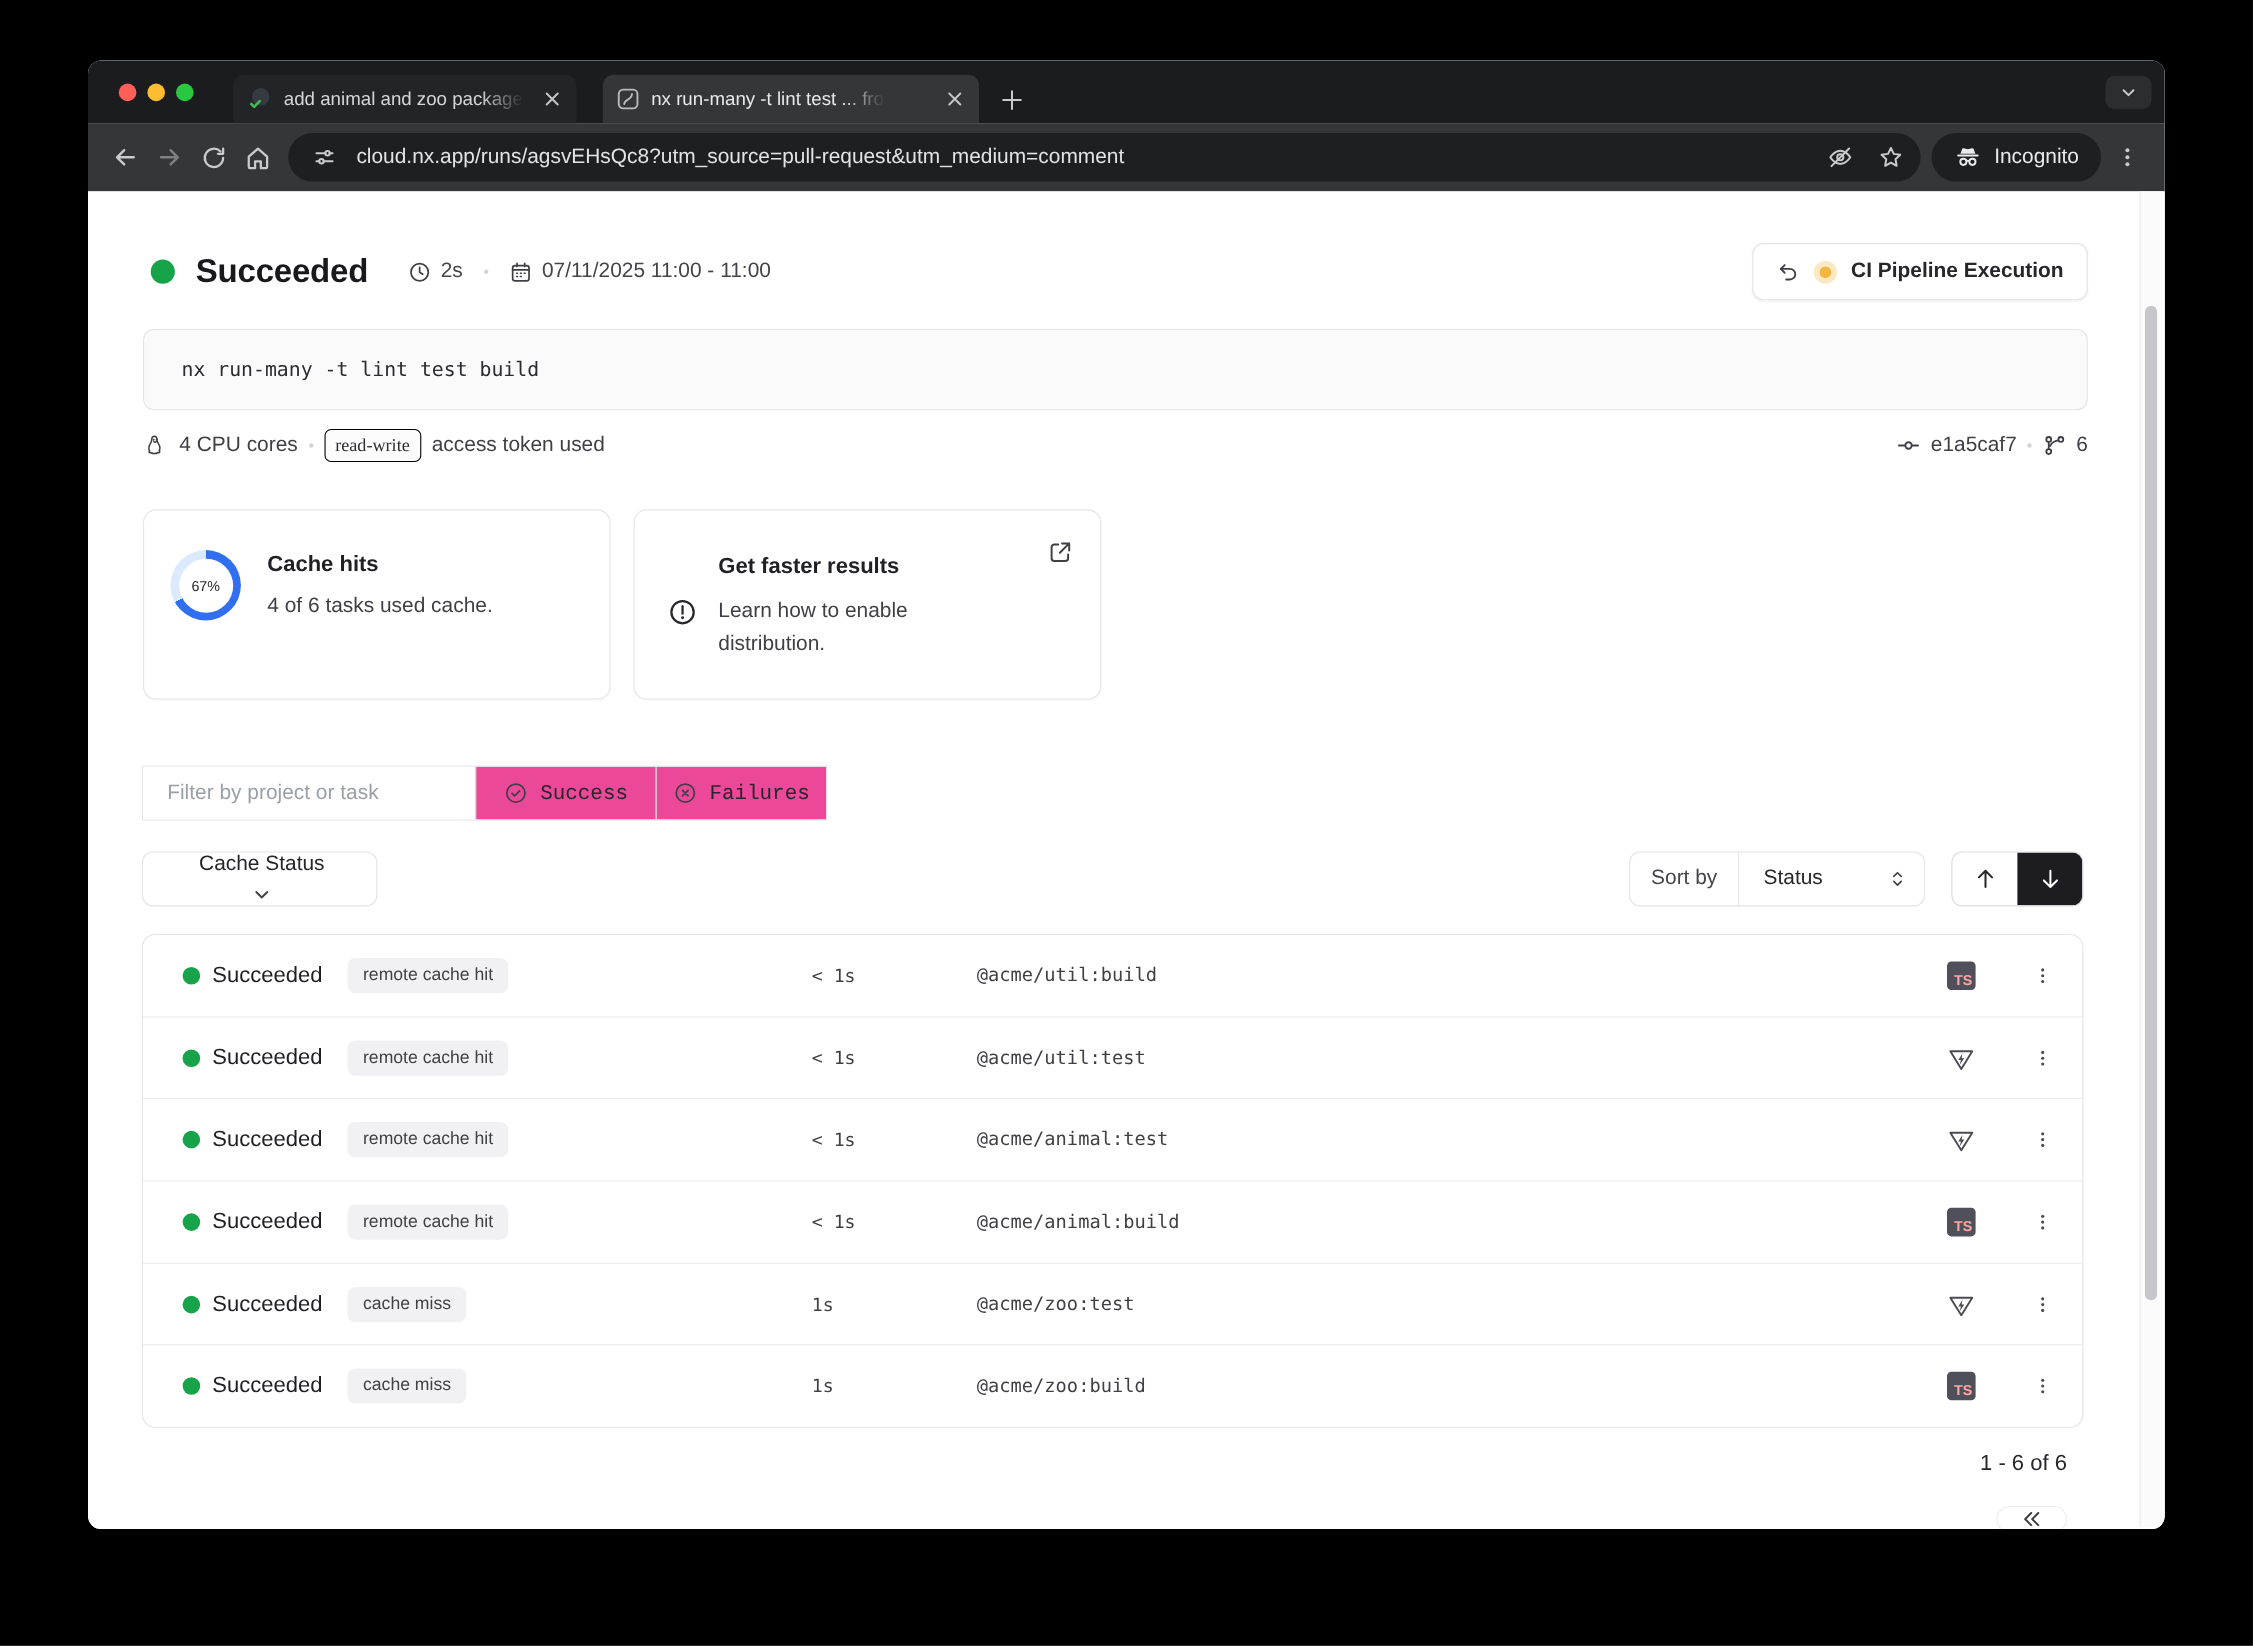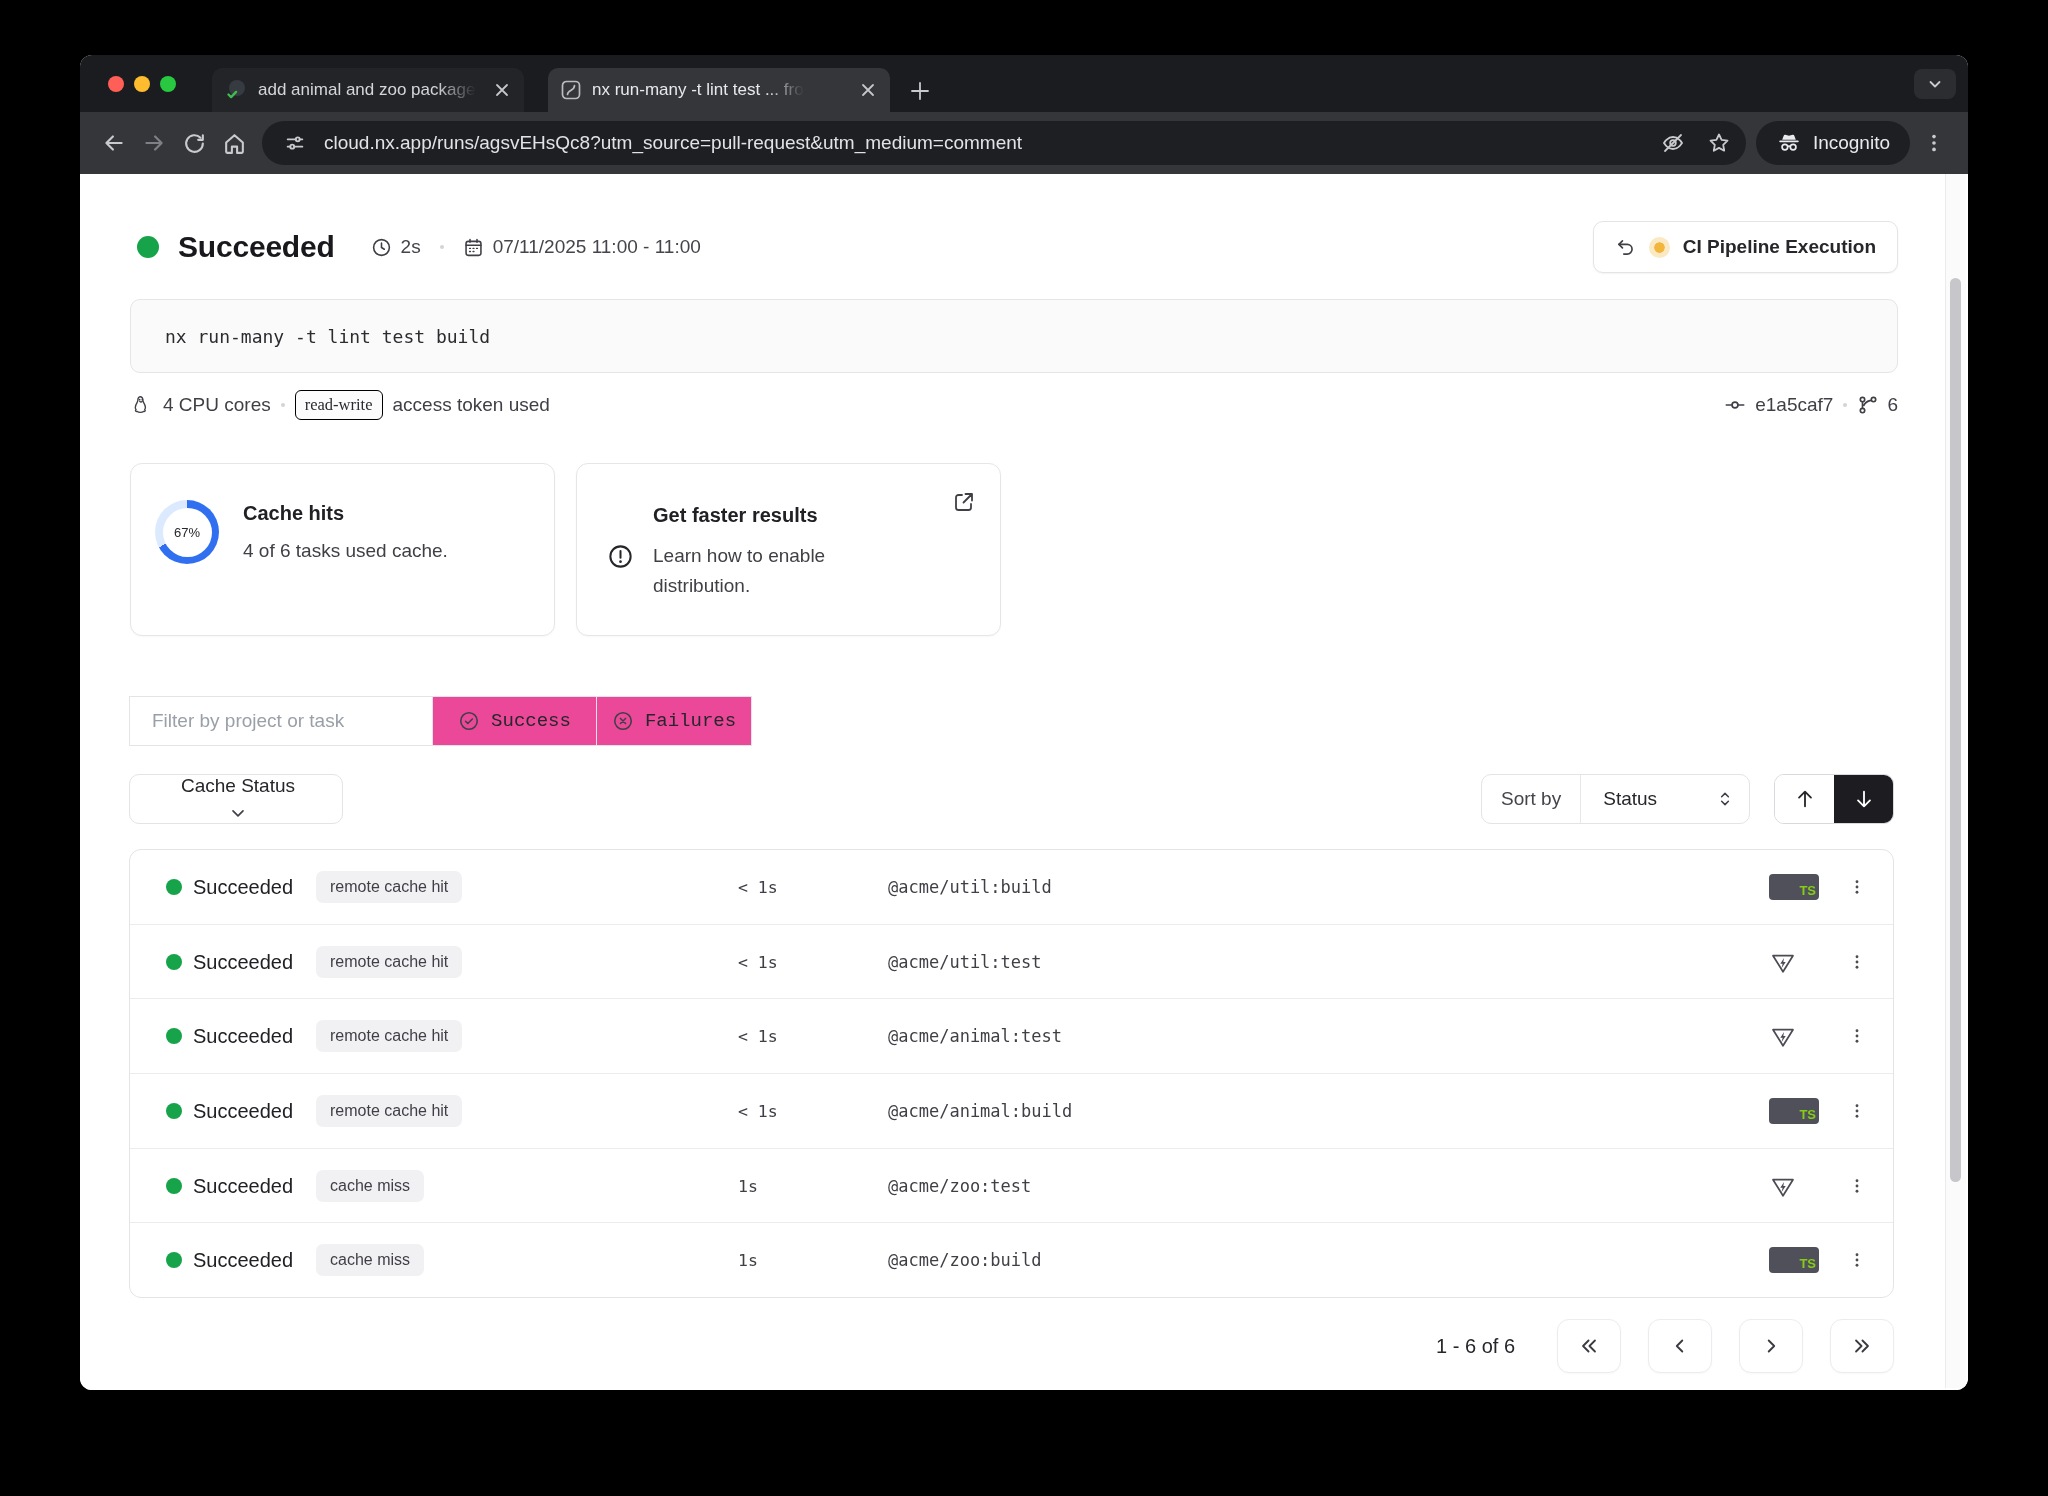--- a/index.html
+++ b/index.html
@@ -114,7 +114,7 @@
   .r-time { left:608px; font-family:"DejaVu Sans Mono", monospace; font-size:16.5px; color:#3f3f46; }
   .r-task { left:758px; font-family:"DejaVu Sans Mono", monospace; font-size:17px; color:#3f3f46; }
   .r-tool { right:96px; width:28px; height:28px; display:grid; place-items:center; }
-  .ts-badge { width:50px; height:26px; background:#50505a; border-radius:4px; color:#84cc16; font-weight:700;
+  .ts-badge { width:26px; height:26px; background:#50505a; border-radius:4px; color:#fca5a5; font-weight:700;
               font-size:13px; display:flex; align-items:flex-end; justify-content:flex-end; padding:0 3px 2px 0; }
   .r-kebab { right:24px; width:24px; height:34px; display:grid; place-items:center; color:#4b4b52; }
 

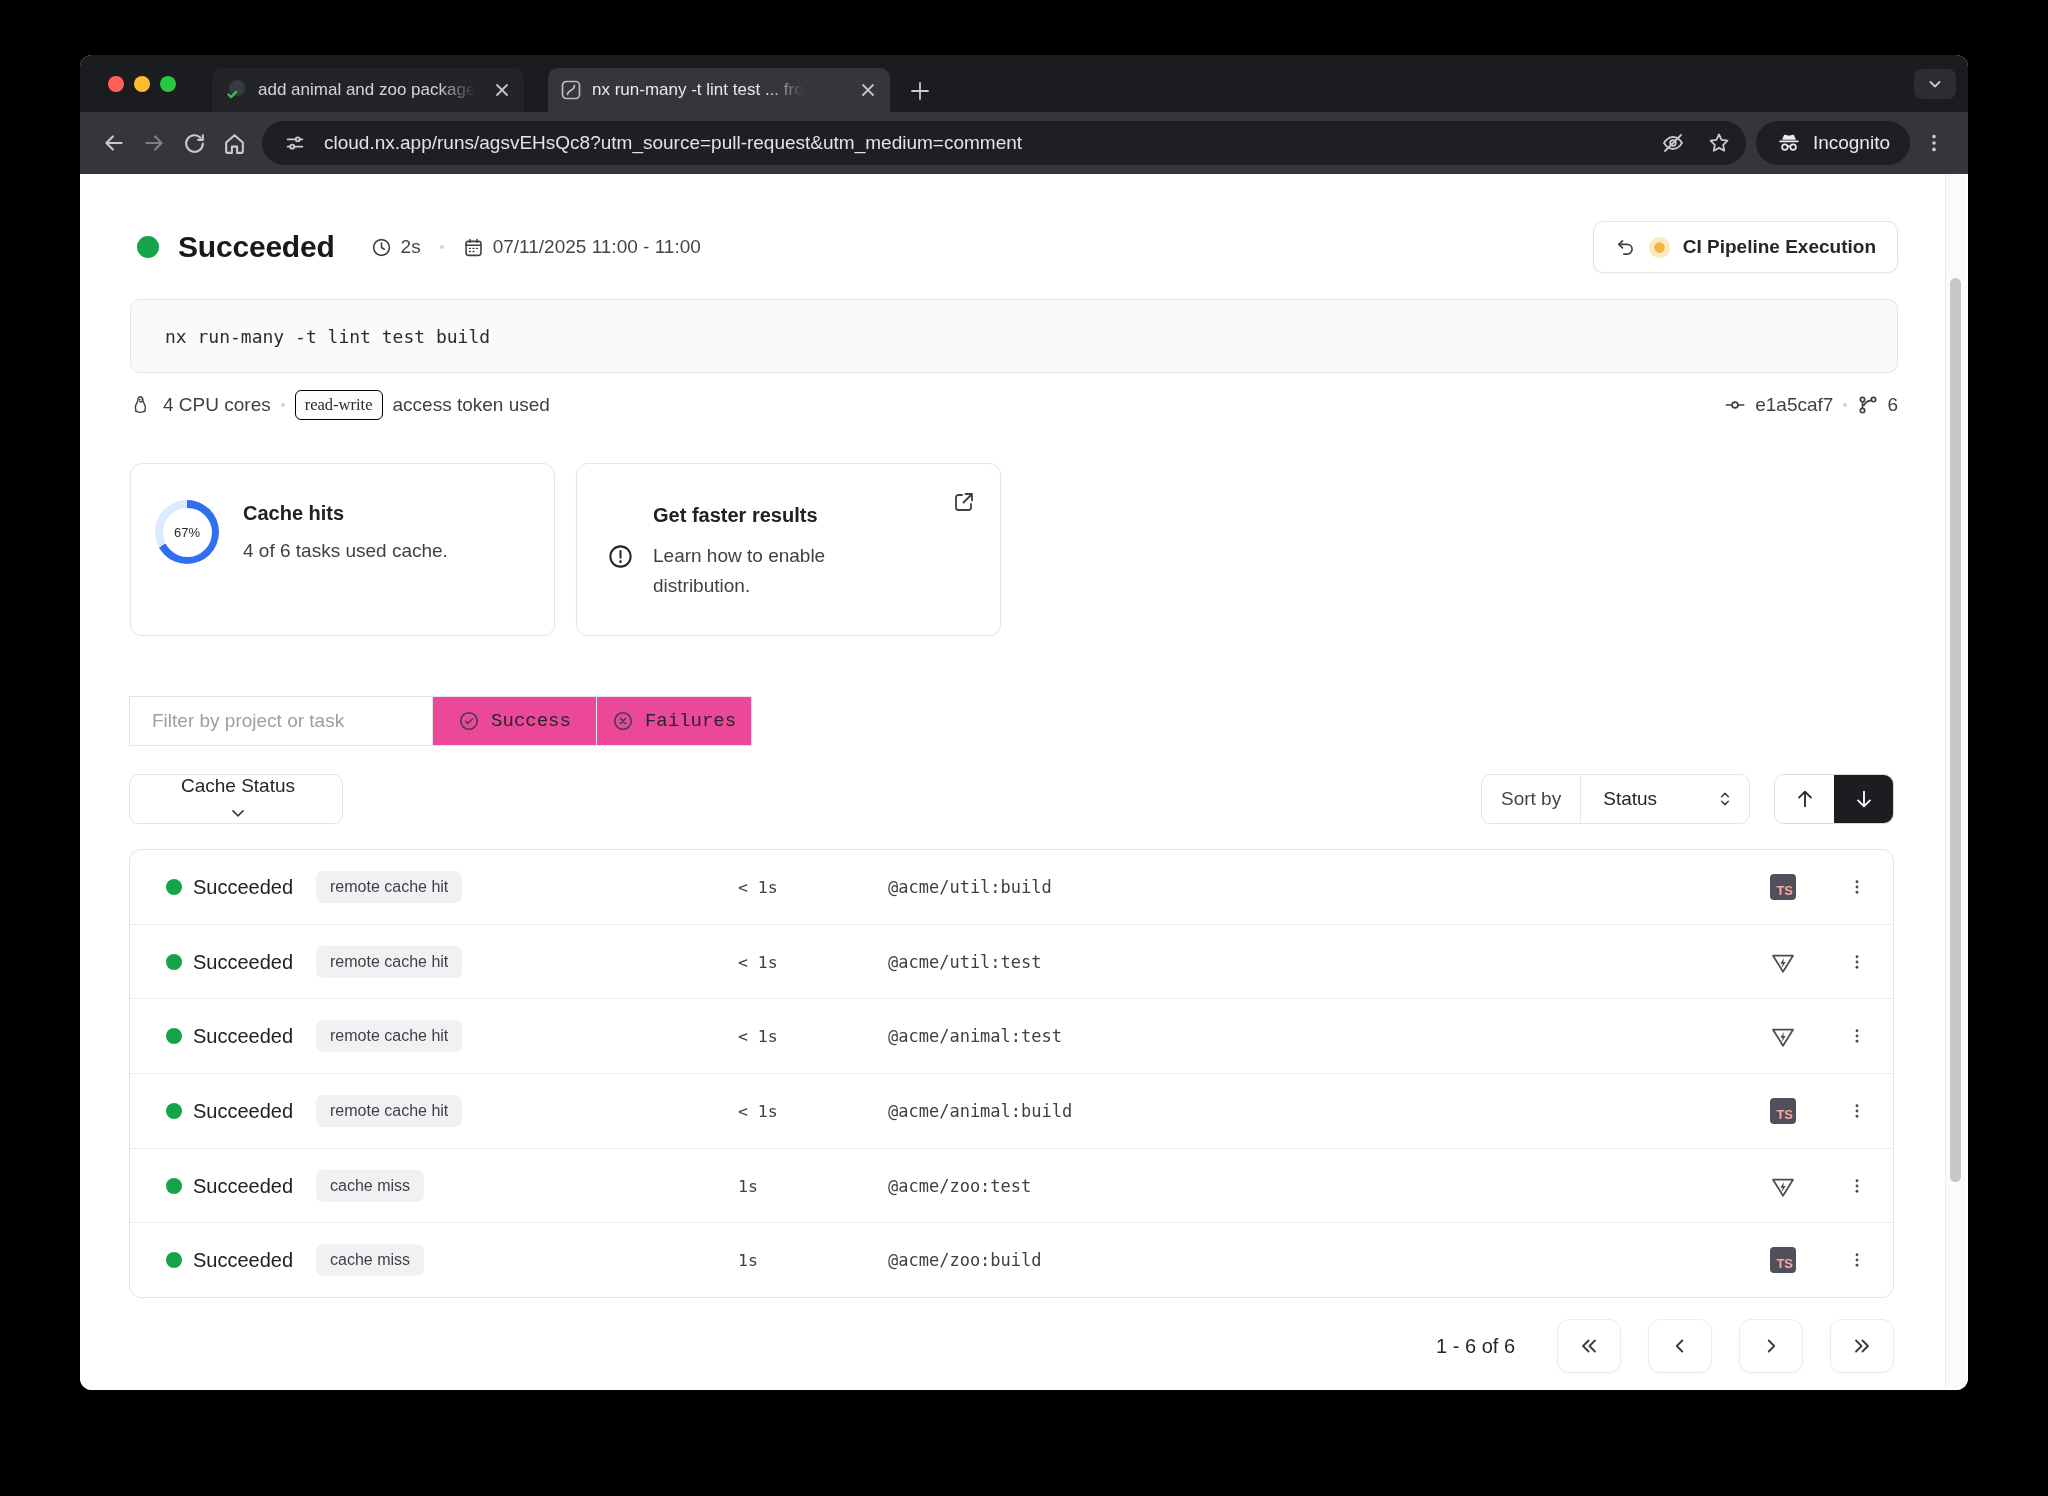--- a/index.html
+++ b/index.html
@@ -118,7 +118,7 @@
               font-size:13px; display:flex; align-items:flex-end; justify-content:flex-end; padding:0 3px 2px 0; }
   .r-kebab { right:24px; width:24px; height:34px; display:grid; place-items:center; color:#4b4b52; }
 
-  .pagination { position:absolute; right:74px; top:1145px; height:54px; display:flex; align-items:center; gap:27px; }
+  .pagination { position:absolute; right:74px; top:1145px; height:54px; display:flex; align-items:center; gap:27px;flex-direction:column; }
   .pg-label { font-size:20px; color:#26262b; margin-right:15px; }
   .pg-btn { width:64px; height:54px; background:#fff; border:1px solid #ececef; border-radius:12px;
             display:grid; place-items:center; color:#3a3a40; box-shadow:0 1px 2px rgba(0,0,0,.03); }

